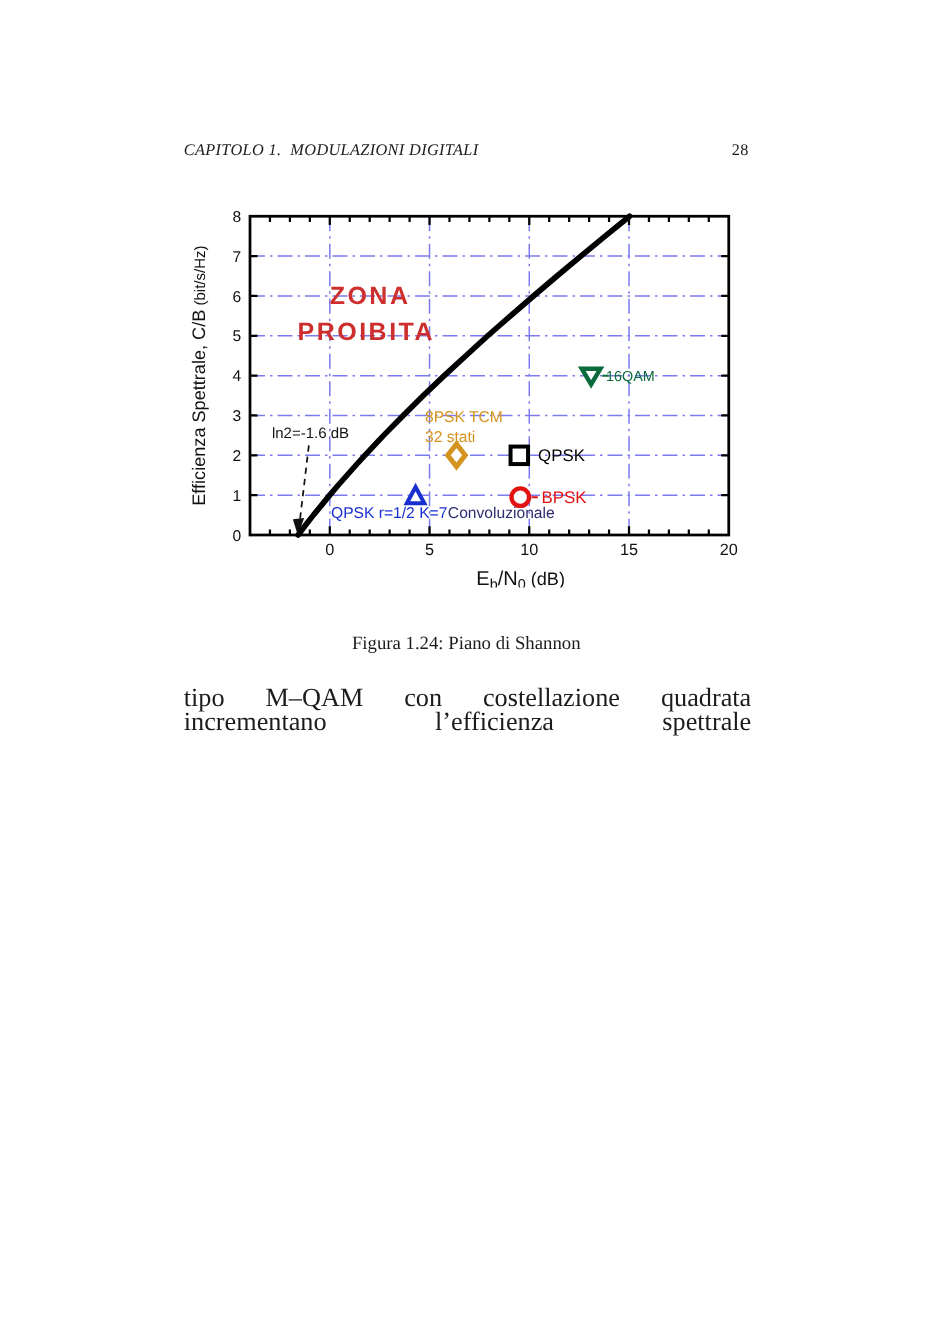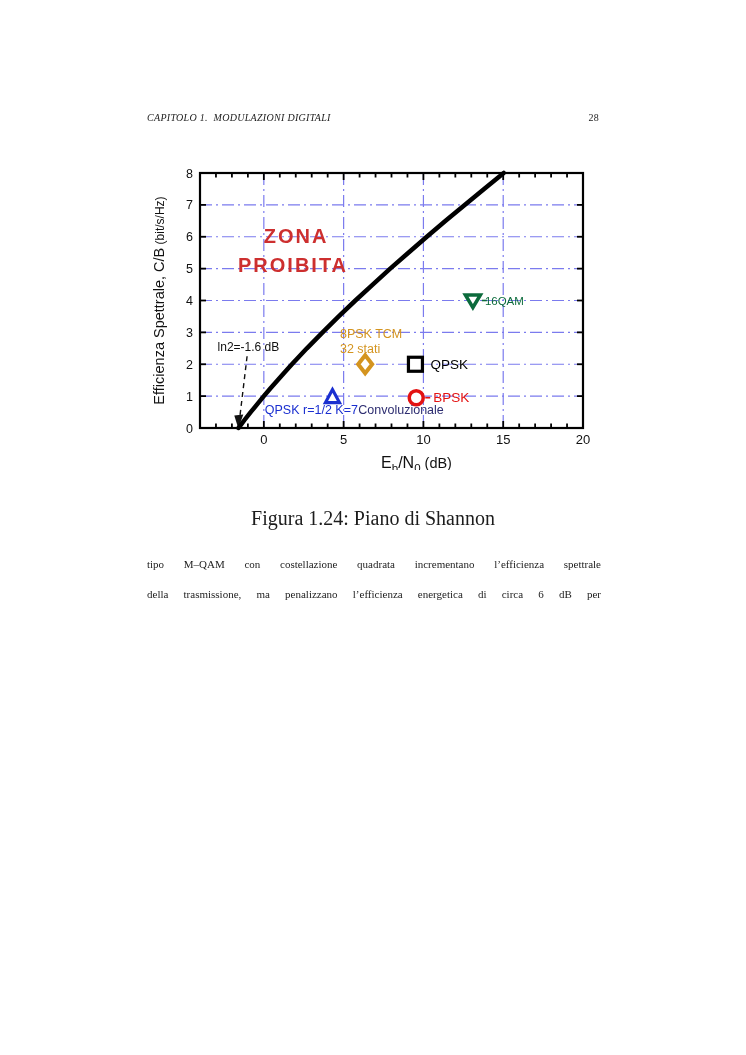--- a/index.html
+++ b/index.html
@@ -10,7 +10,7 @@
   .header{
     position:absolute;left:147px;top:112px;width:452px;
     display:flex;justify-content:space-between;align-items:center;
-    font-size:10px;letter-spacing:0.3px;
+    font-size:13px;letter-spacing:0.3px;
   }
   .header .chapter{font-style:italic;white-space:pre;}
   .header .pagenum{font-style:normal;}

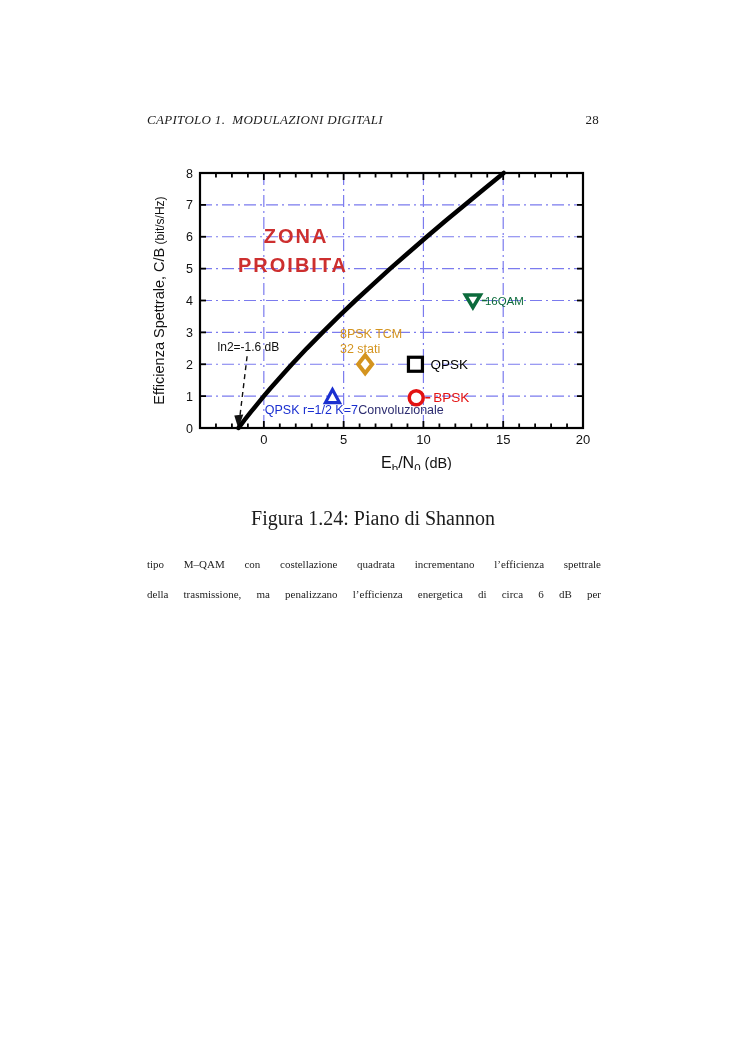--- a/index.html
+++ b/index.html
@@ -17,7 +17,7 @@
   #chart{position:absolute;left:150px;top:160px;}
   .caption{
     position:absolute;left:147px;top:507px;width:452px;
-    text-align:center;font-size:20px;
+    text-align:center;font-size:15px;
   }
   .paragraph{
     position:absolute;left:147px;top:549px;width:454px;

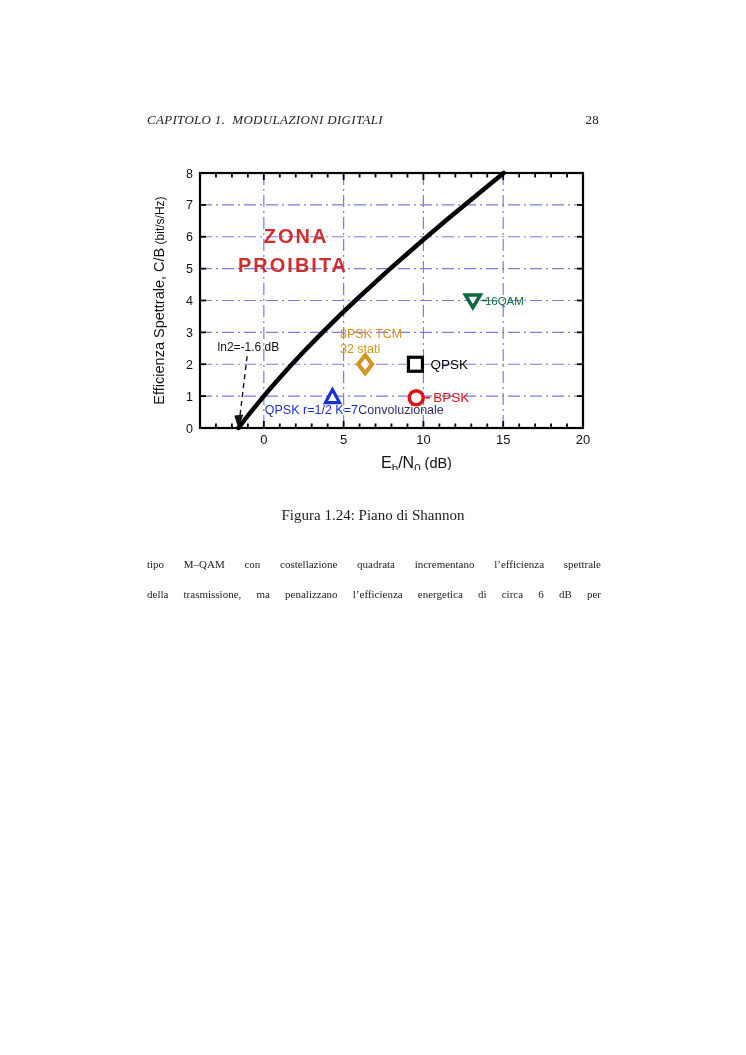--- a/index.html
+++ b/index.html
@@ -21,7 +21,7 @@
   }
   .paragraph{
     position:absolute;left:147px;top:549px;width:454px;
-    font-size:11px;line-height:30px;
+    font-size:21px;line-height:19px;
   }
   .paragraph .line{white-space:normal;}
   .paragraph .line.justify{text-align:justify;text-align-last:justify;}

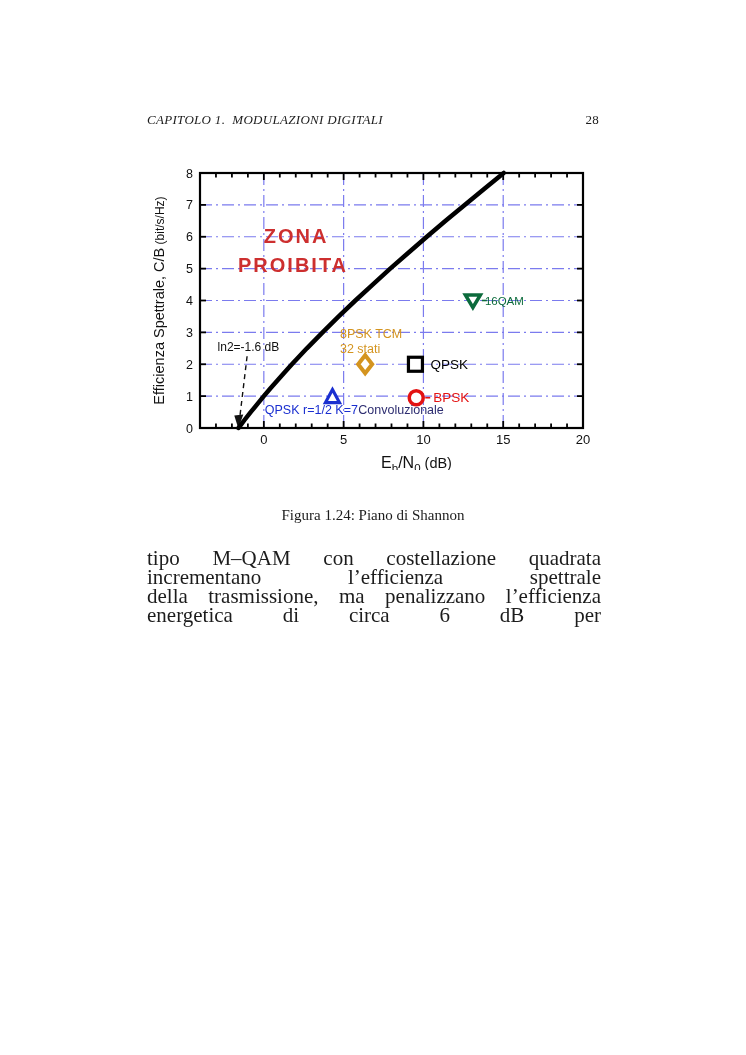--- a/index.html
+++ b/index.html
@@ -152,7 +152,6 @@
 
   <div class="paragraph">
     <div class="line justify">tipo M–QAM con costellazione quadrata incrementano l’efficienza spettrale</div>
-    <div class="line justify">della trasmissione, ma penalizzano l’efficienza energetica di circa 6 dB per</div>
   </div>
 
 </div>

